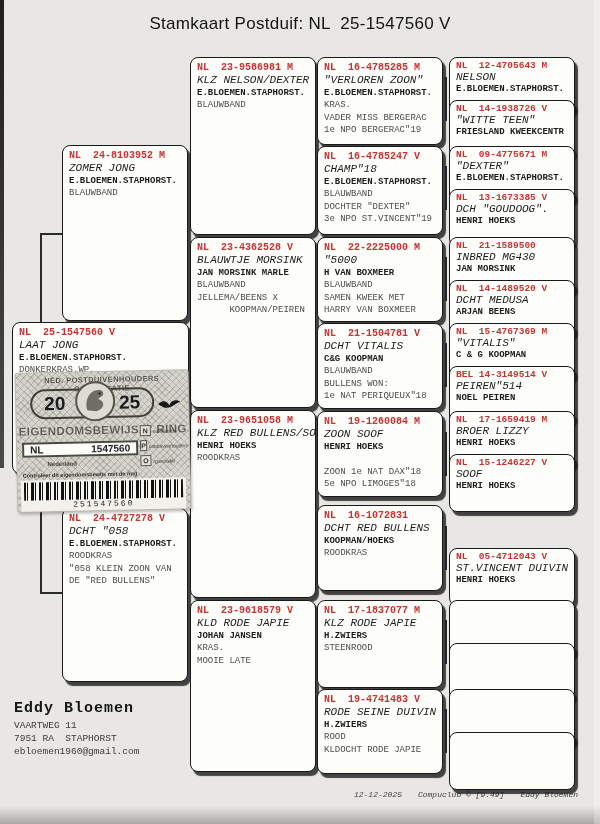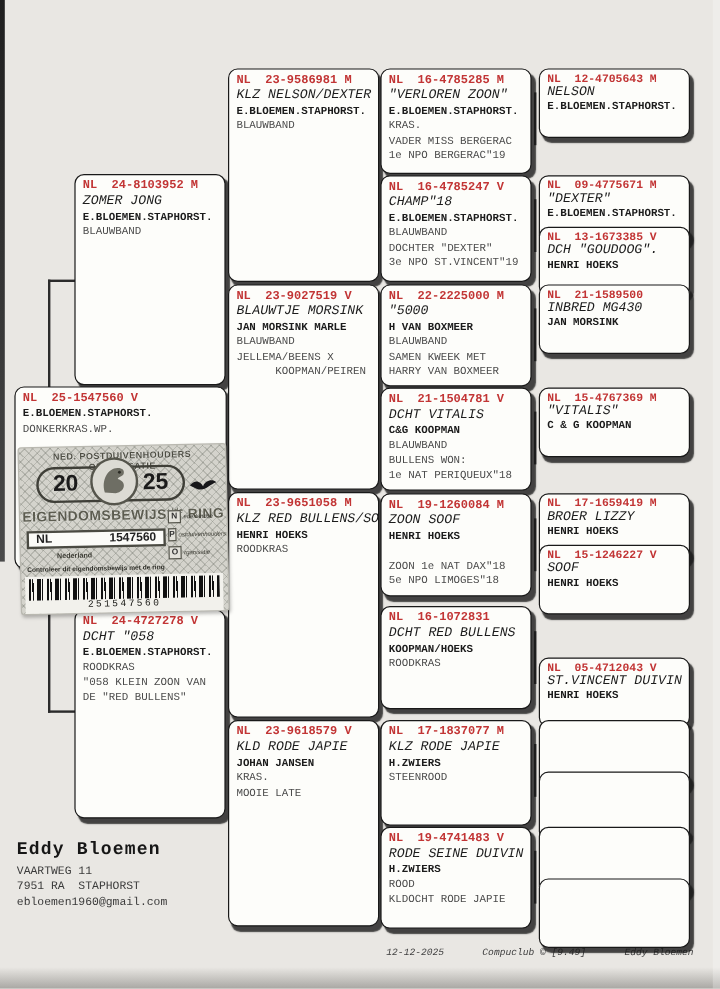--- a/index.html
+++ b/index.html
@@ -89,6 +89,7 @@
 
 <div class="page">
 
+  <div class="title">Stamkaart Postduif: NL  25-1547560 V</div>
 
   <div class="conn" style="left:40px;top:233px;width:24px;height:2px"></div>
   <div class="conn" style="left:40px;top:233px;width:2px;height:91px"></div>

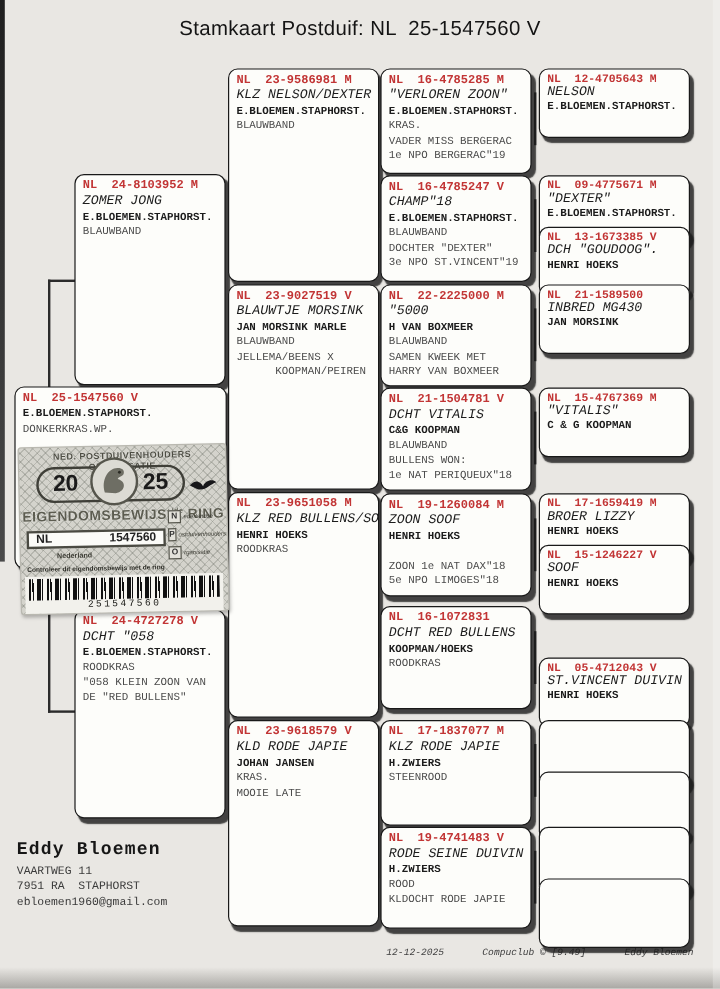--- a/index.html
+++ b/index.html
@@ -235,6 +235,11 @@
     <div class="bname">NELSON</div>
     <div class="bowner">E.BLOEMEN.STAPHORST.</div>
   </div>
+  <div class="pbox small" style="left:449px;top:100px">
+    <div class="ring">NL  14-1938726 V</div>
+    <div class="bname">"WITTE TEEN"</div>
+    <div class="bowner">FRIESLAND KWEEKCENTR</div>
+  </div>
   <div class="pbox small" style="left:449px;top:146px">
     <div class="ring">NL  09-4775671 M</div>
     <div class="bname">"DEXTER"</div>

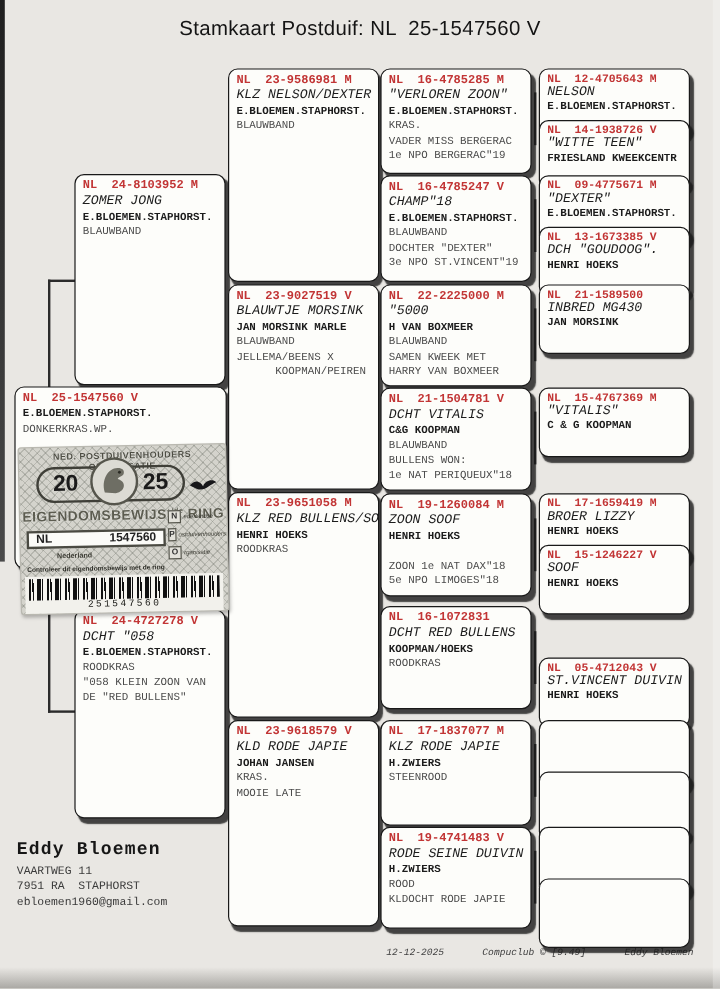--- a/index.html
+++ b/index.html
@@ -141,7 +141,7 @@
     <div class="bline"></div>
   </div>
   <div class="pbox" style="left:190px;top:237px;width:126px;height:171px">
-    <div class="ring">NL  23-9027519 V</div>
+    <div class="ring">NL  23-4362528 V</div>
     <div class="bname">BLAUWTJE MORSINK</div>
     <div class="bowner">JAN MORSINK MARLE</div>
     <div class="bline">BLAUWBAND</div>

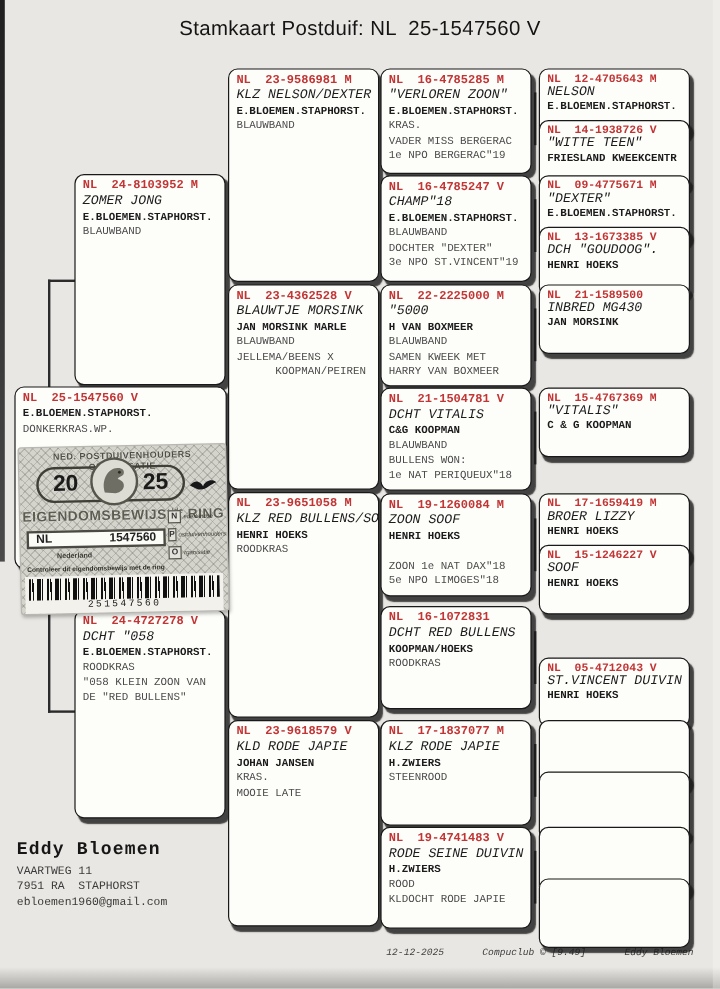--- a/index.html
+++ b/index.html
@@ -255,6 +255,11 @@
     <div class="bname">INBRED MG430</div>
     <div class="bowner">JAN MORSINK</div>
   </div>
+  <div class="pbox small" style="left:449px;top:280px">
+    <div class="ring">NL  14-1489520 V</div>
+    <div class="bname">DCHT MEDUSA</div>
+    <div class="bowner">ARJAN BEENS</div>
+  </div>
   <div class="pbox small" style="left:449px;top:323px">
     <div class="ring">NL  15-4767369 M</div>
     <div class="bname">"VITALIS"</div>

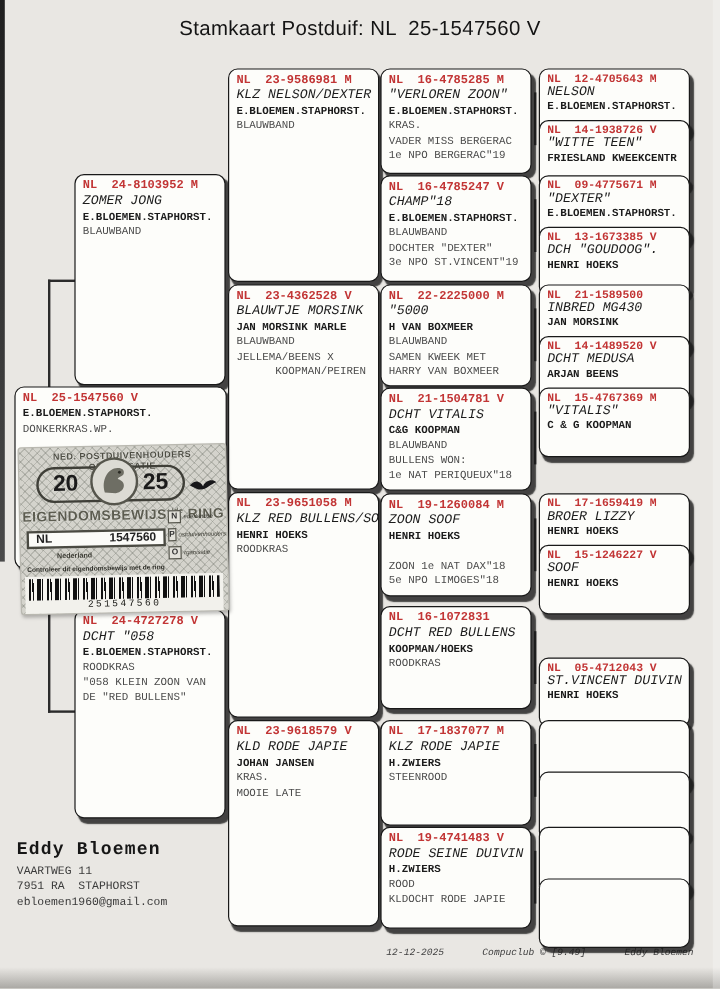--- a/index.html
+++ b/index.html
@@ -119,6 +119,7 @@
 
   <div class="pbox" style="left:12px;top:322px;width:177px;height:152px">
     <div class="ring">NL  25-1547560 V</div>
+    <div class="bname">LAAT JONG</div>
     <div class="bowner">E.BLOEMEN.STAPHORST.</div>
     <div class="bline">DONKERKRAS.WP.</div>
   </div>

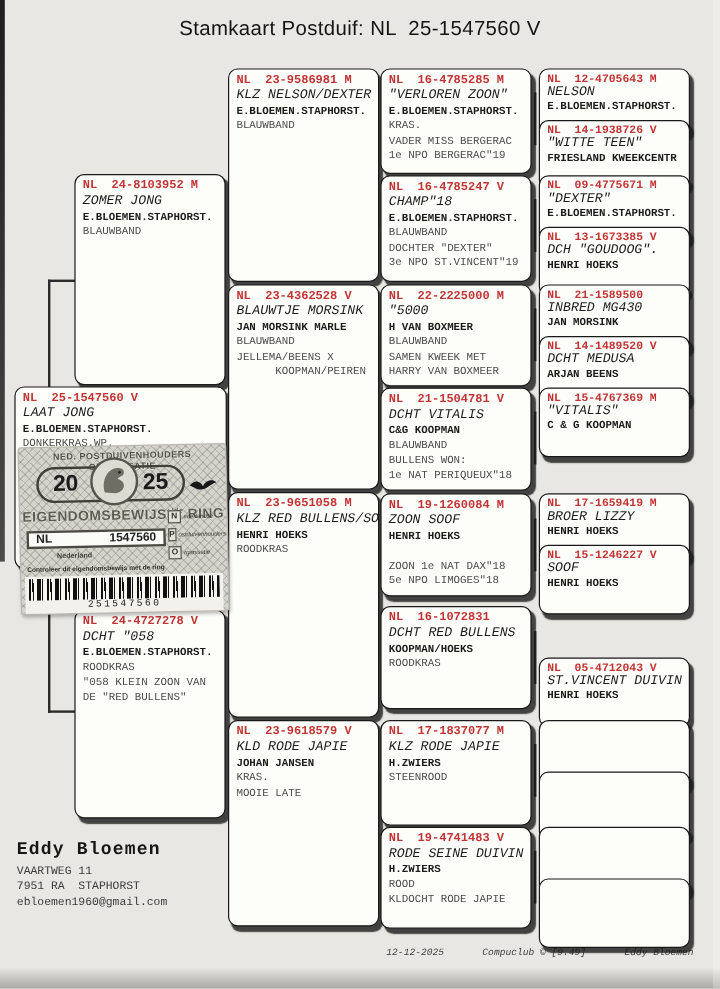--- a/index.html
+++ b/index.html
@@ -266,6 +266,11 @@
     <div class="bname">"VITALIS"</div>
     <div class="bowner">C &amp; G KOOPMAN</div>
   </div>
+  <div class="pbox small" style="left:449px;top:366px">
+    <div class="ring">BEL 14-3149514 V</div>
+    <div class="bname">PEIREN"514</div>
+    <div class="bowner">NOEL PEIREN</div>
+  </div>
   <div class="pbox small" style="left:449px;top:411px">
     <div class="ring">NL  17-1659419 M</div>
     <div class="bname">BROER LIZZY</div>

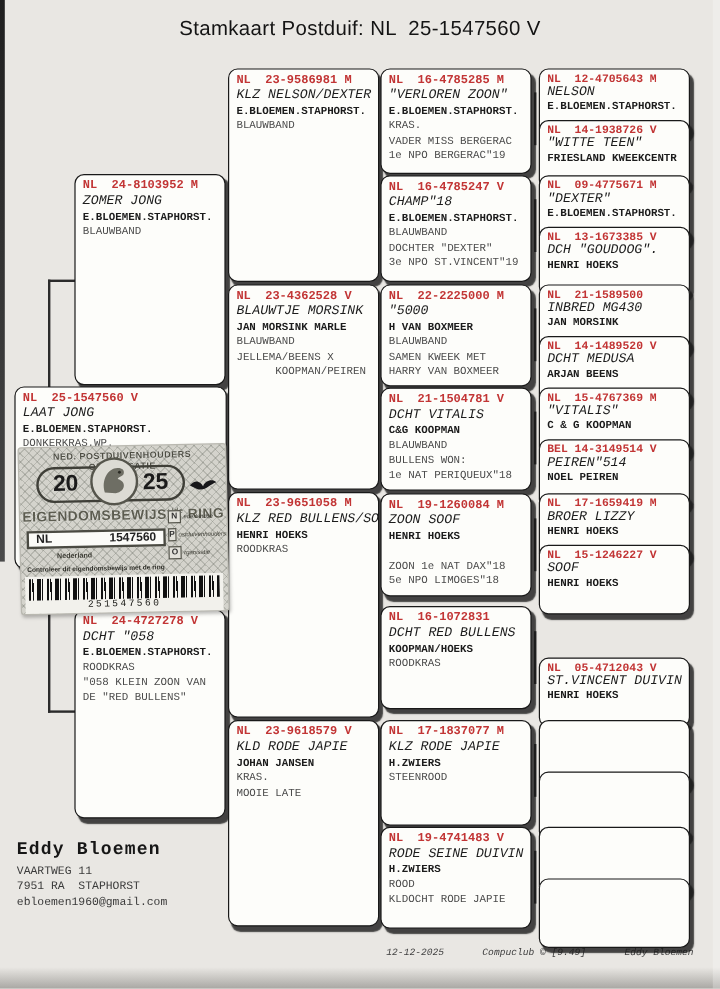--- a/index.html
+++ b/index.html
@@ -76,7 +76,7 @@
   .owner-block{position:absolute;left:14px;top:699px;z-index:2;}
   .owner-name{font-size:15px;font-weight:bold;color:#161616;letter-spacing:1px;line-height:20px;}
   .owner-line{font-size:9.5px;color:#3b3b3b;white-space:pre;line-height:13px;}
-  .footer{position:absolute;right:22px;top:790px;display:flex;gap:32px;
+  .footer{position:absolute;right:22px;top:790px;display:flex;gap:16px;
     font-size:8px;font-style:italic;color:#3f3f3f;}
   
   .edge-left{position:absolute;left:0;top:0;width:4px;height:468px;background:linear-gradient(#1f1f1f,#4a4a4a);z-index:5;}

